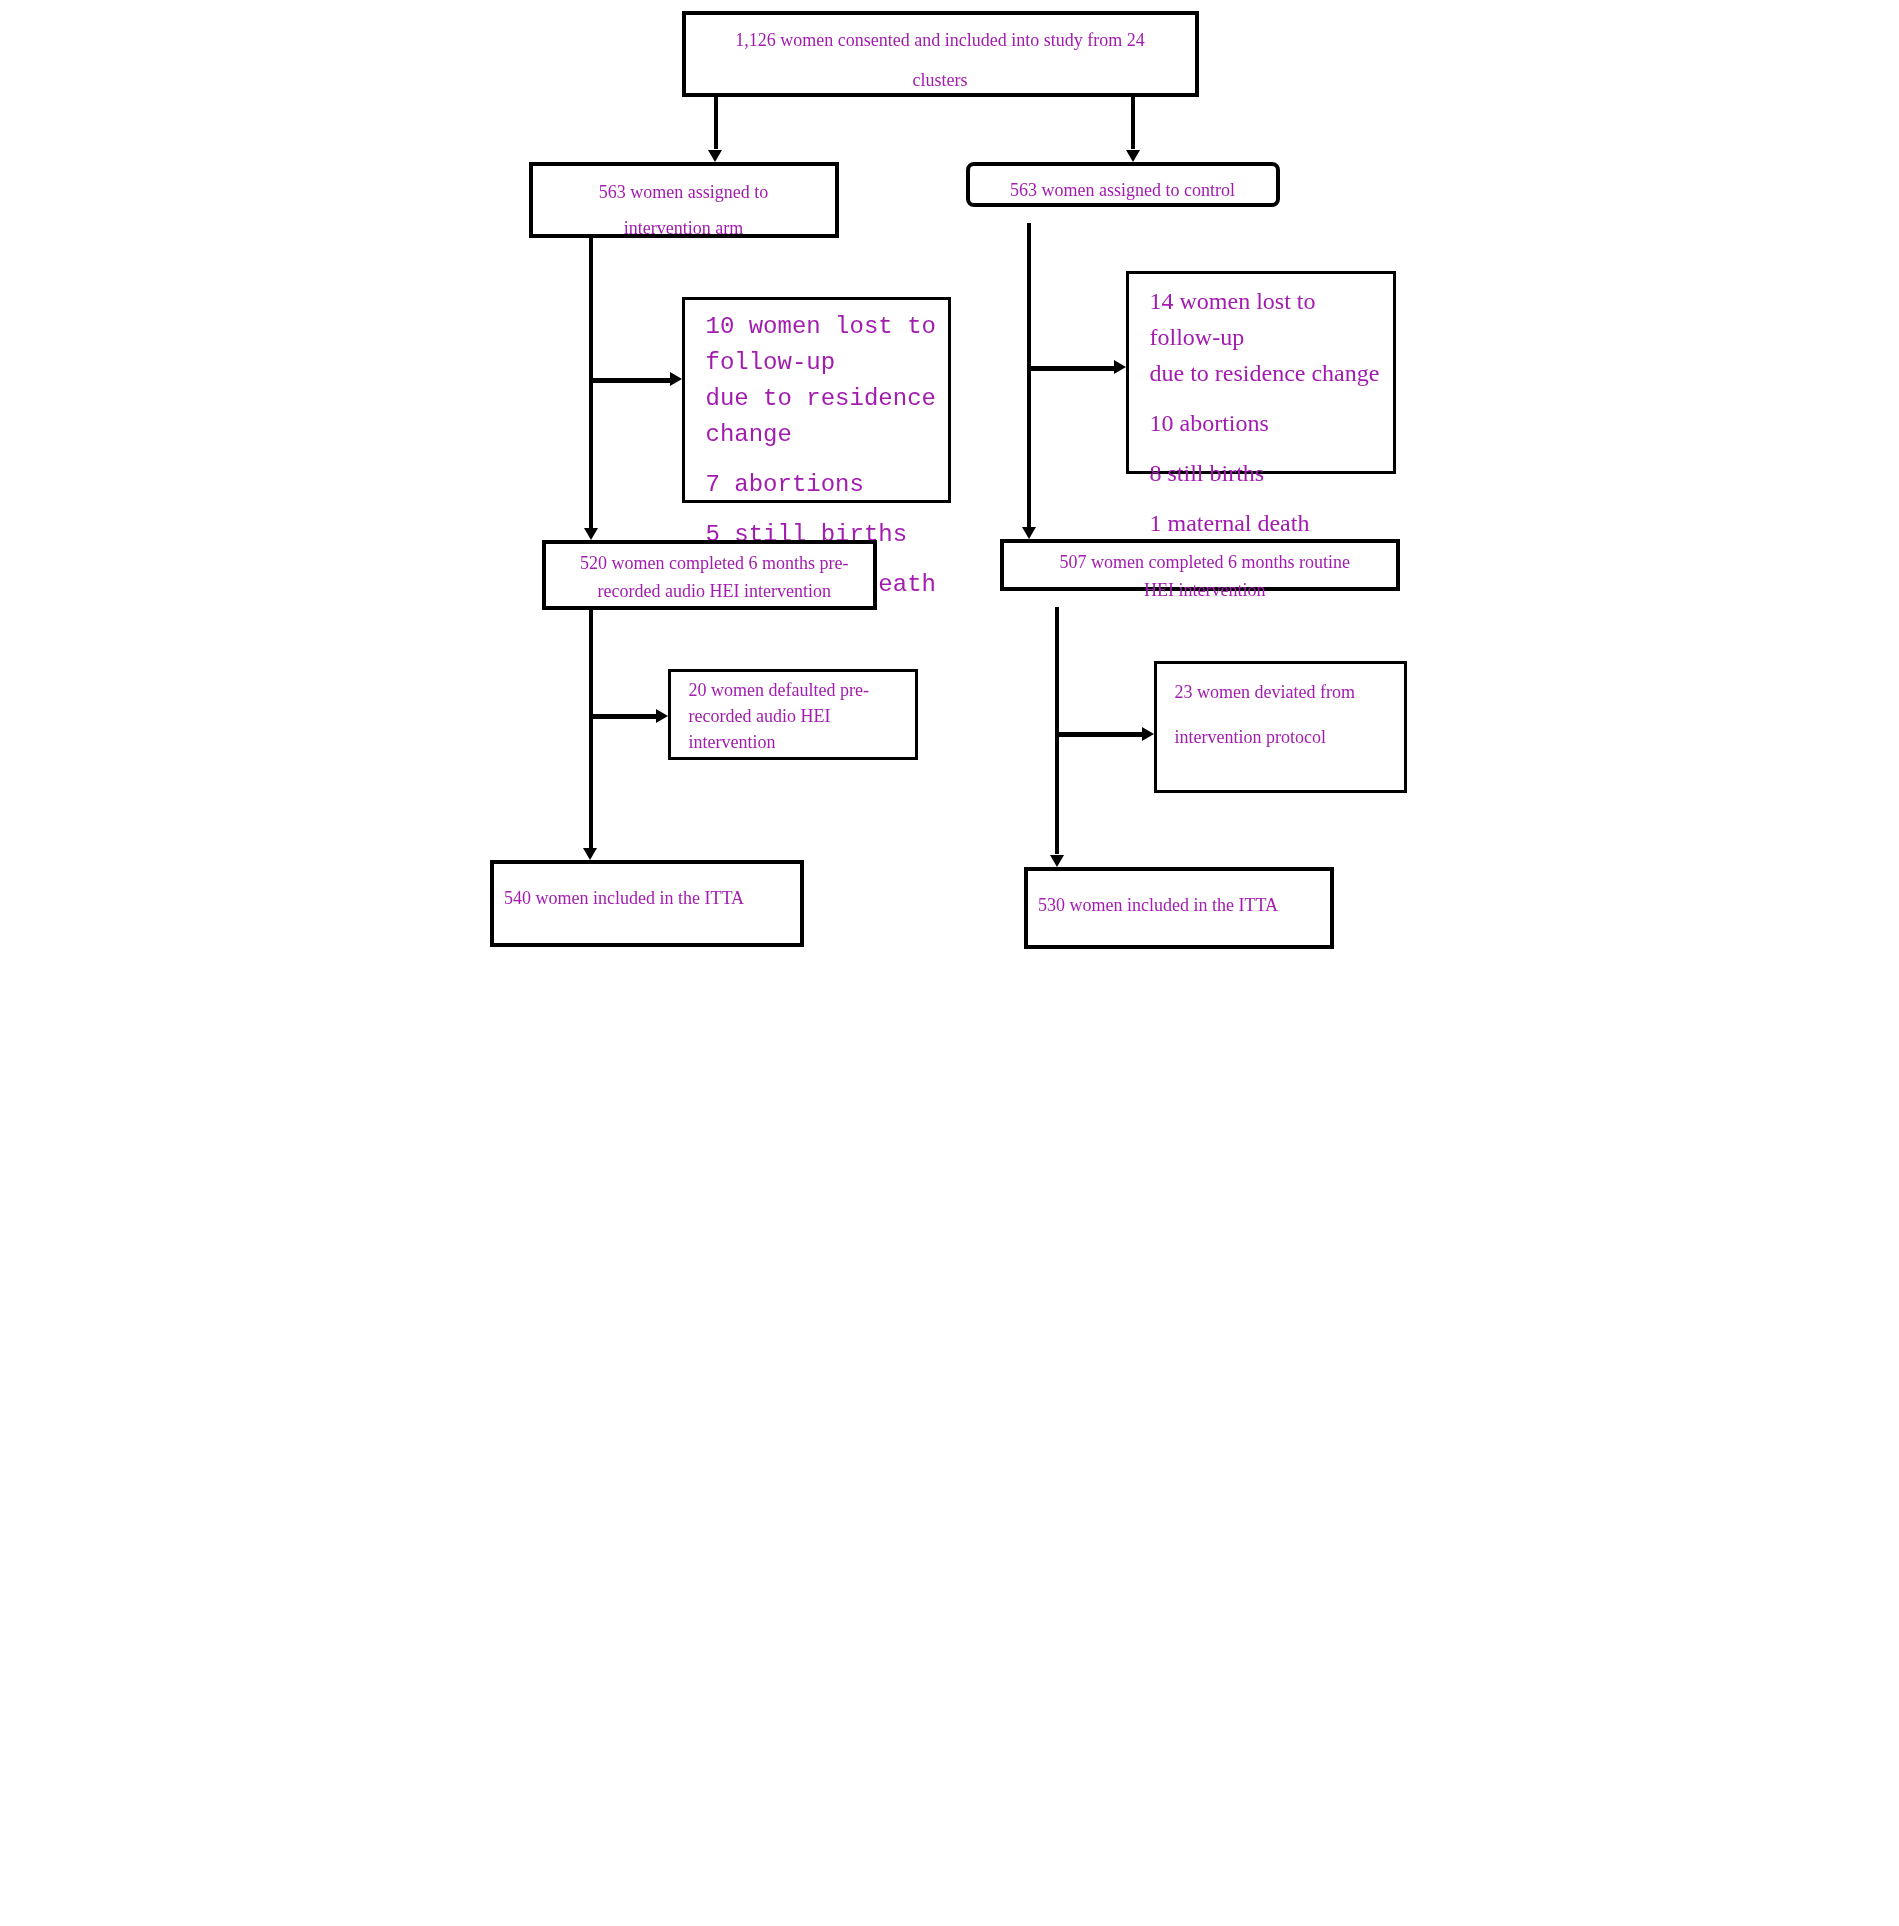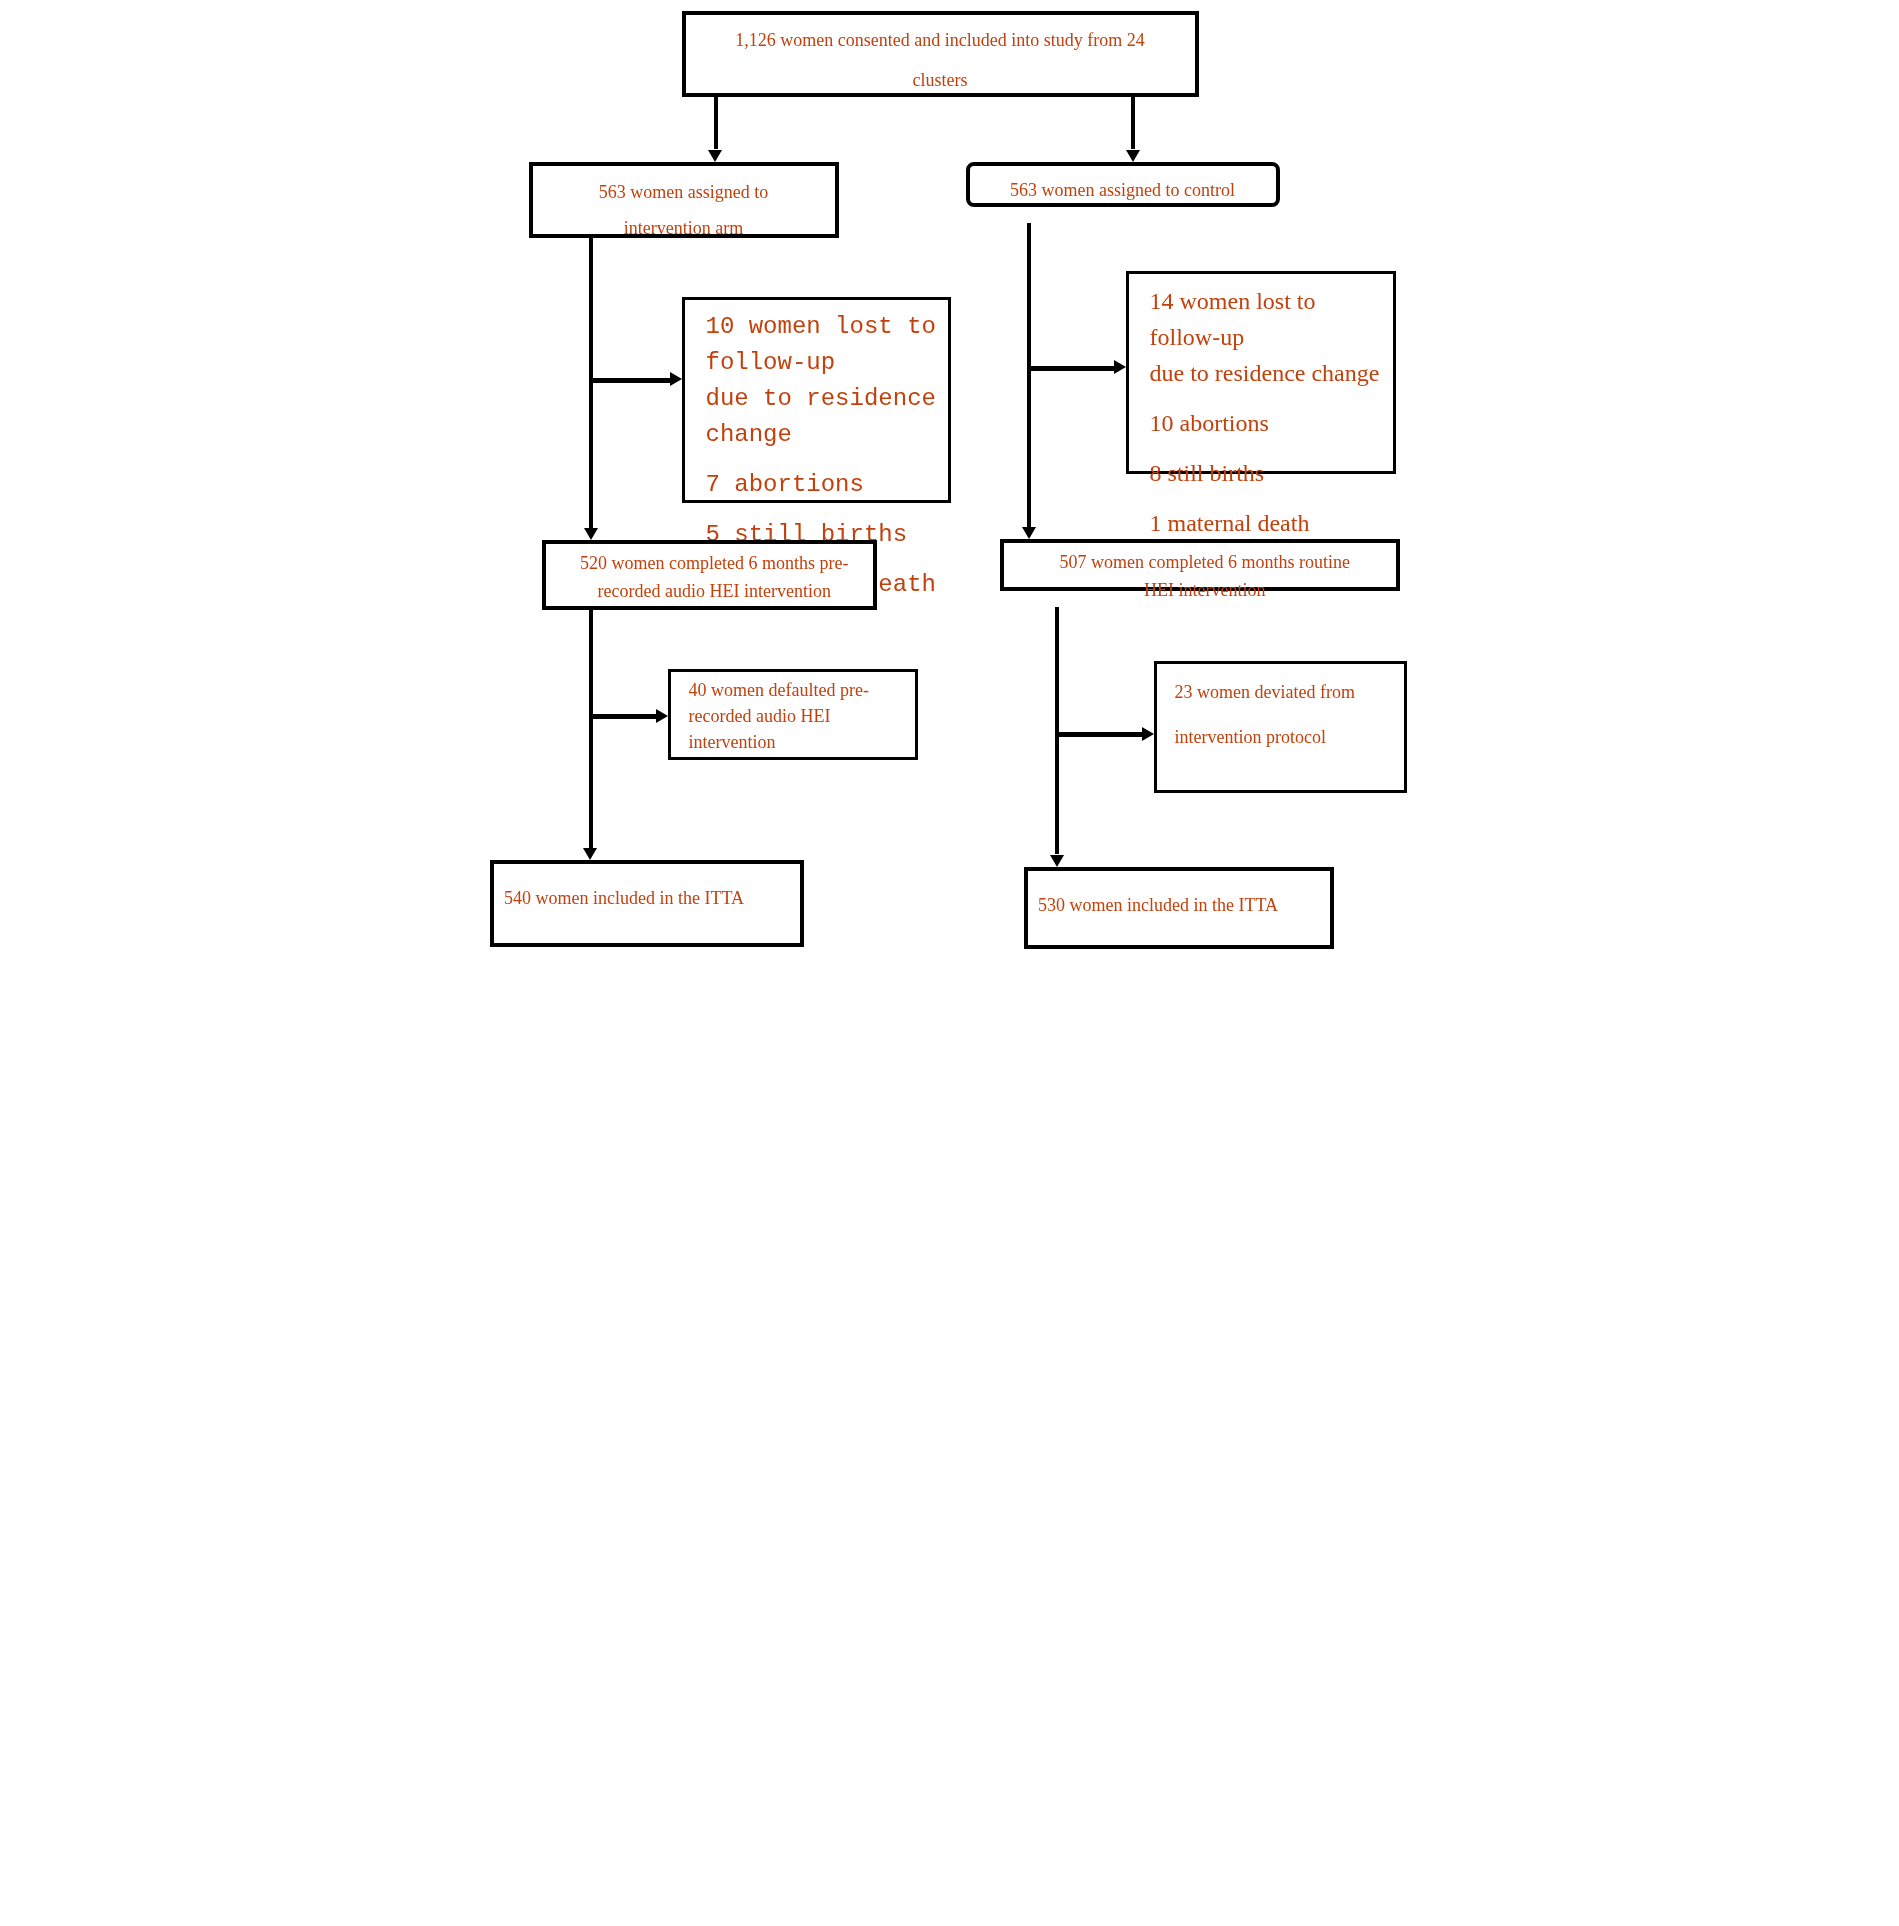--- a/index.html
+++ b/index.html
@@ -14,7 +14,7 @@
     margin: 0 auto;
     background: #ffffff;
     font-family: "Liberation Serif", "DejaVu Serif", serif;
-    color: #c2410c;
+    color: #a21caf;
     overflow: hidden;
   }
   .node {

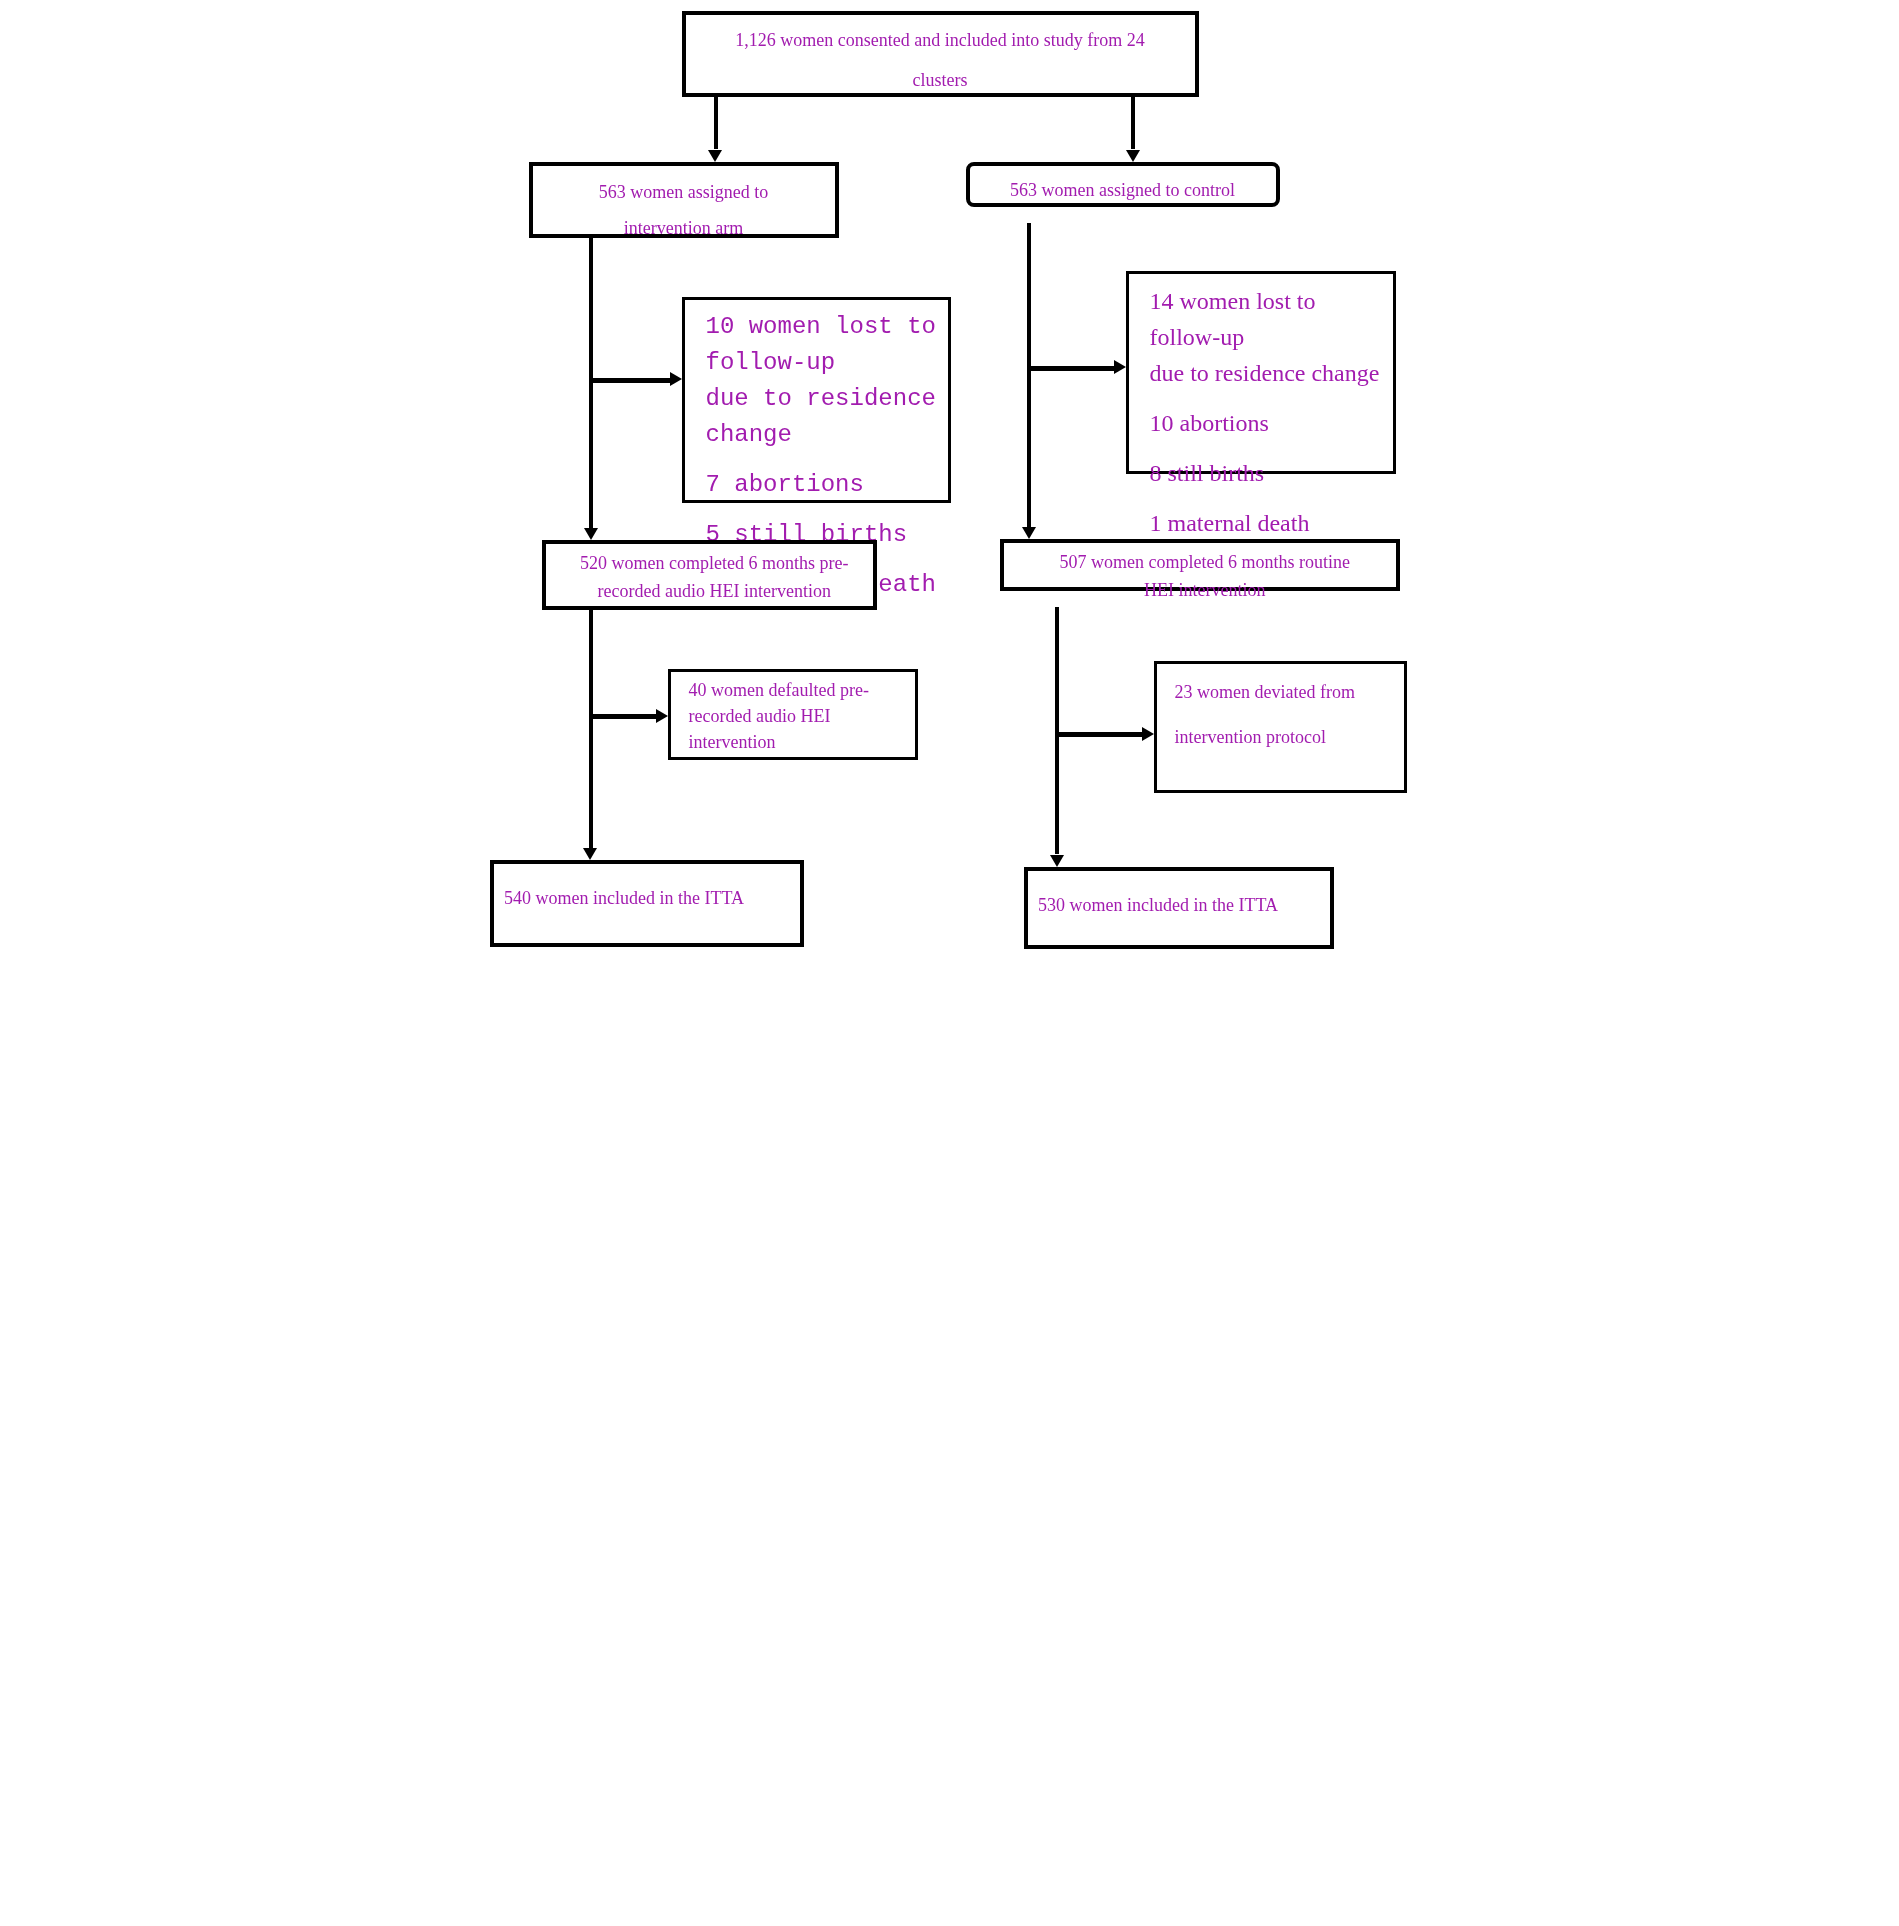--- a/index.html
+++ b/index.html
@@ -146,7 +146,7 @@
   <div class="arrow-right" style="left:181px; top:709px;"></div>
 
   <div class="node thin lh-def" style="left:193px; top:669px; width:250px; height:91px;">
-    <div class="node-text">40 women defaulted pre-
+    <div class="node-text">20 women defaulted pre-
 recorded audio HEI
 intervention</div>
   </div>

